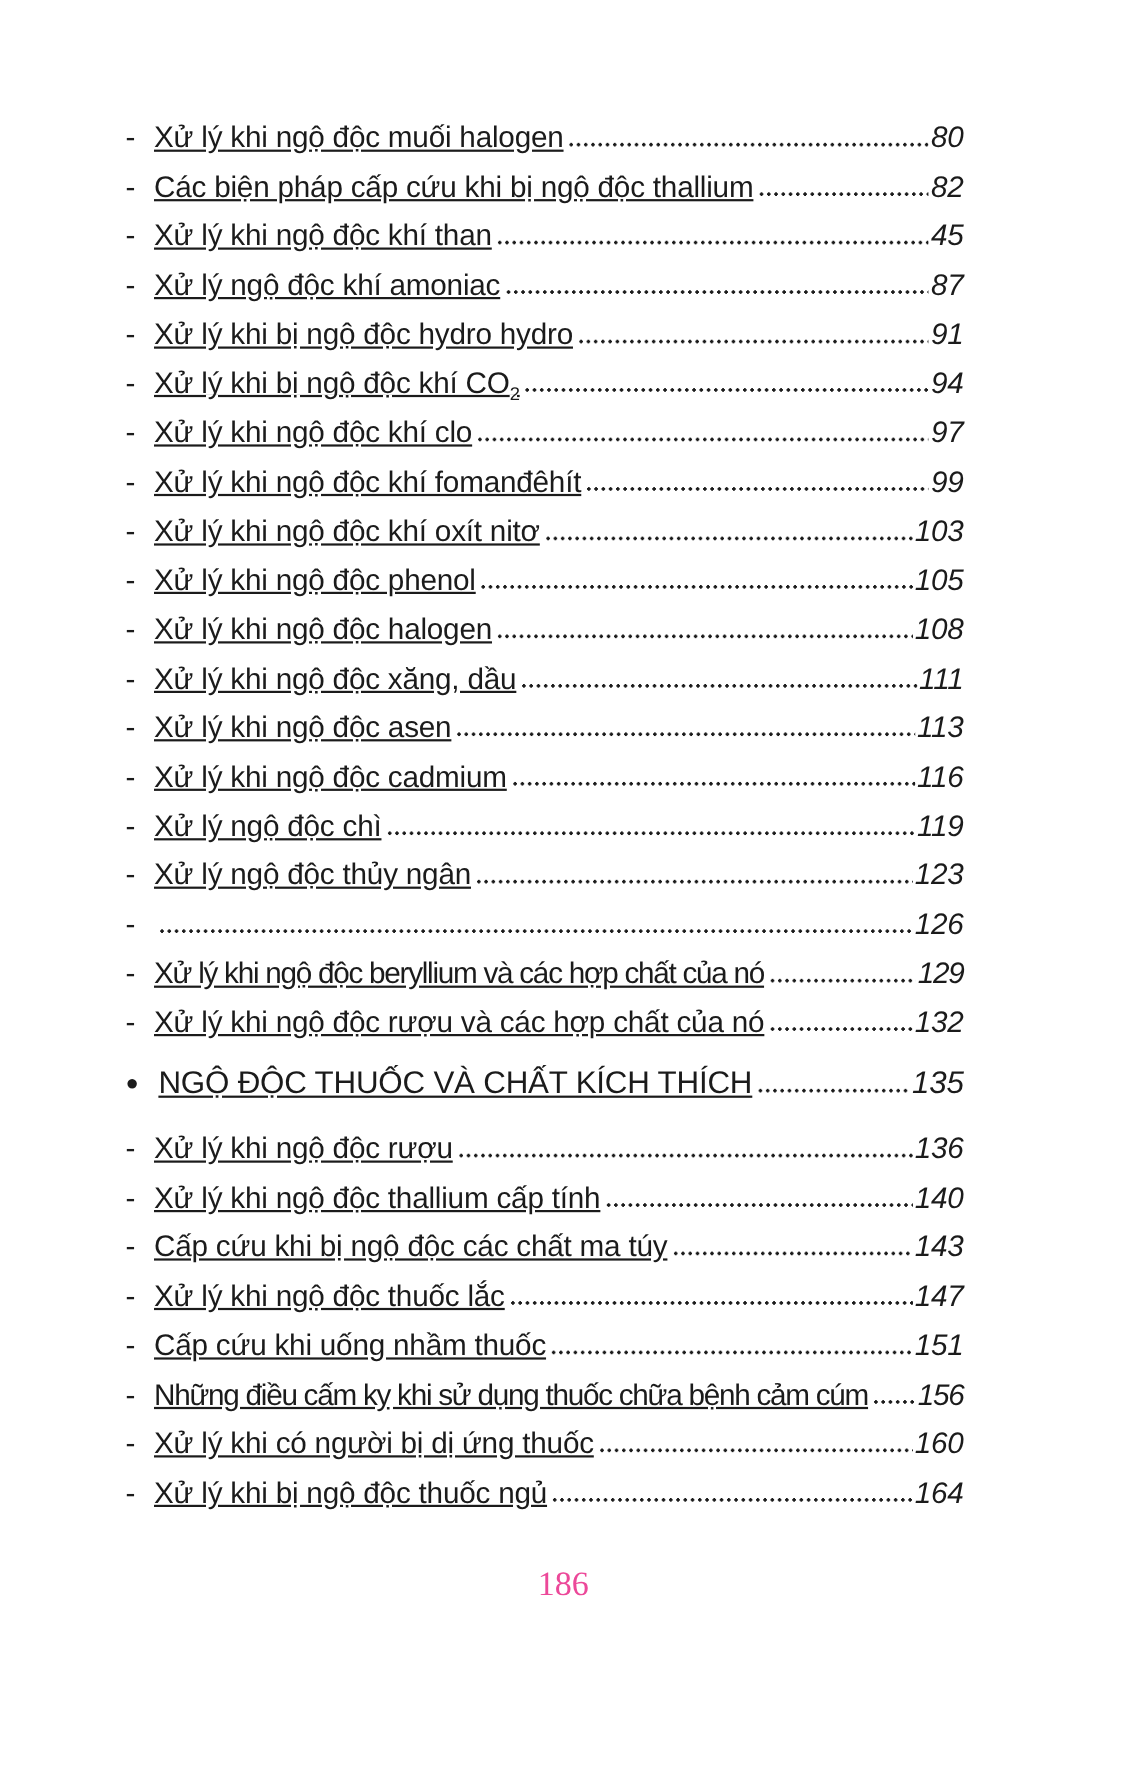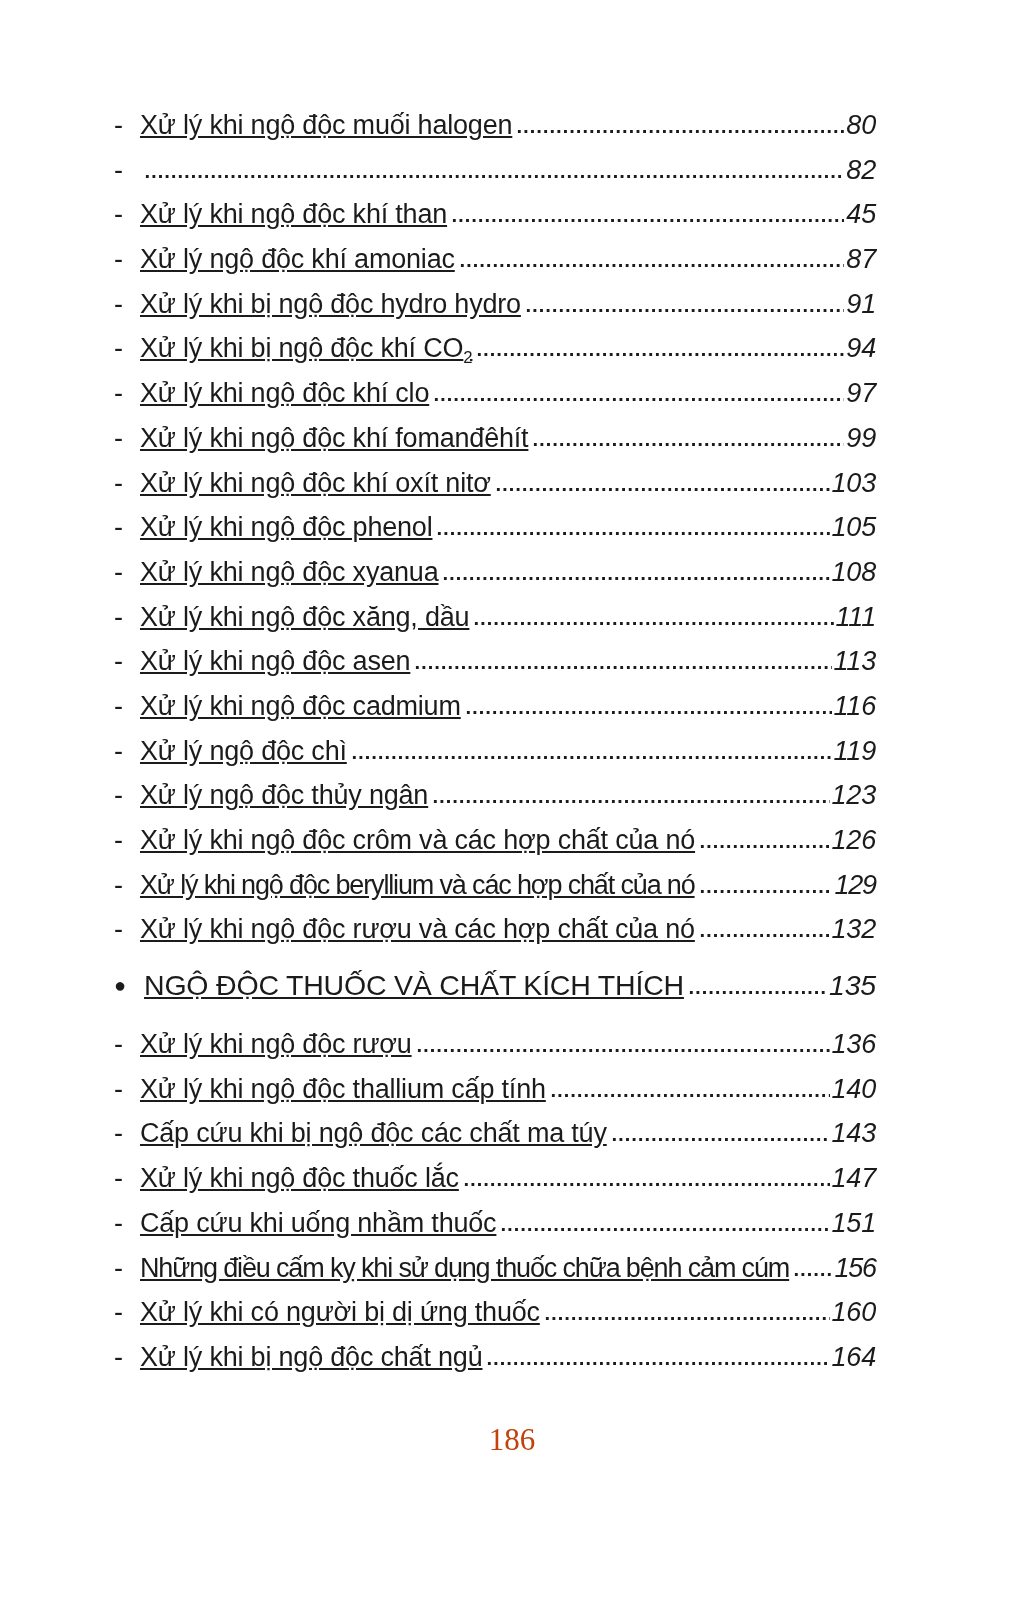--- a/index.html
+++ b/index.html
@@ -93,6 +93,7 @@
   </div>
       <div class="toc-row row-item">
     <span class="marker">-</span>
+    <span class="label"><span class="label-text">Các biện pháp cấp cứu khi bị ngộ độc thallium</span><sub class="label-sub"></sub></span>
     <span class="leader"></span>
     <span class="pagenum">82</span>
   </div>

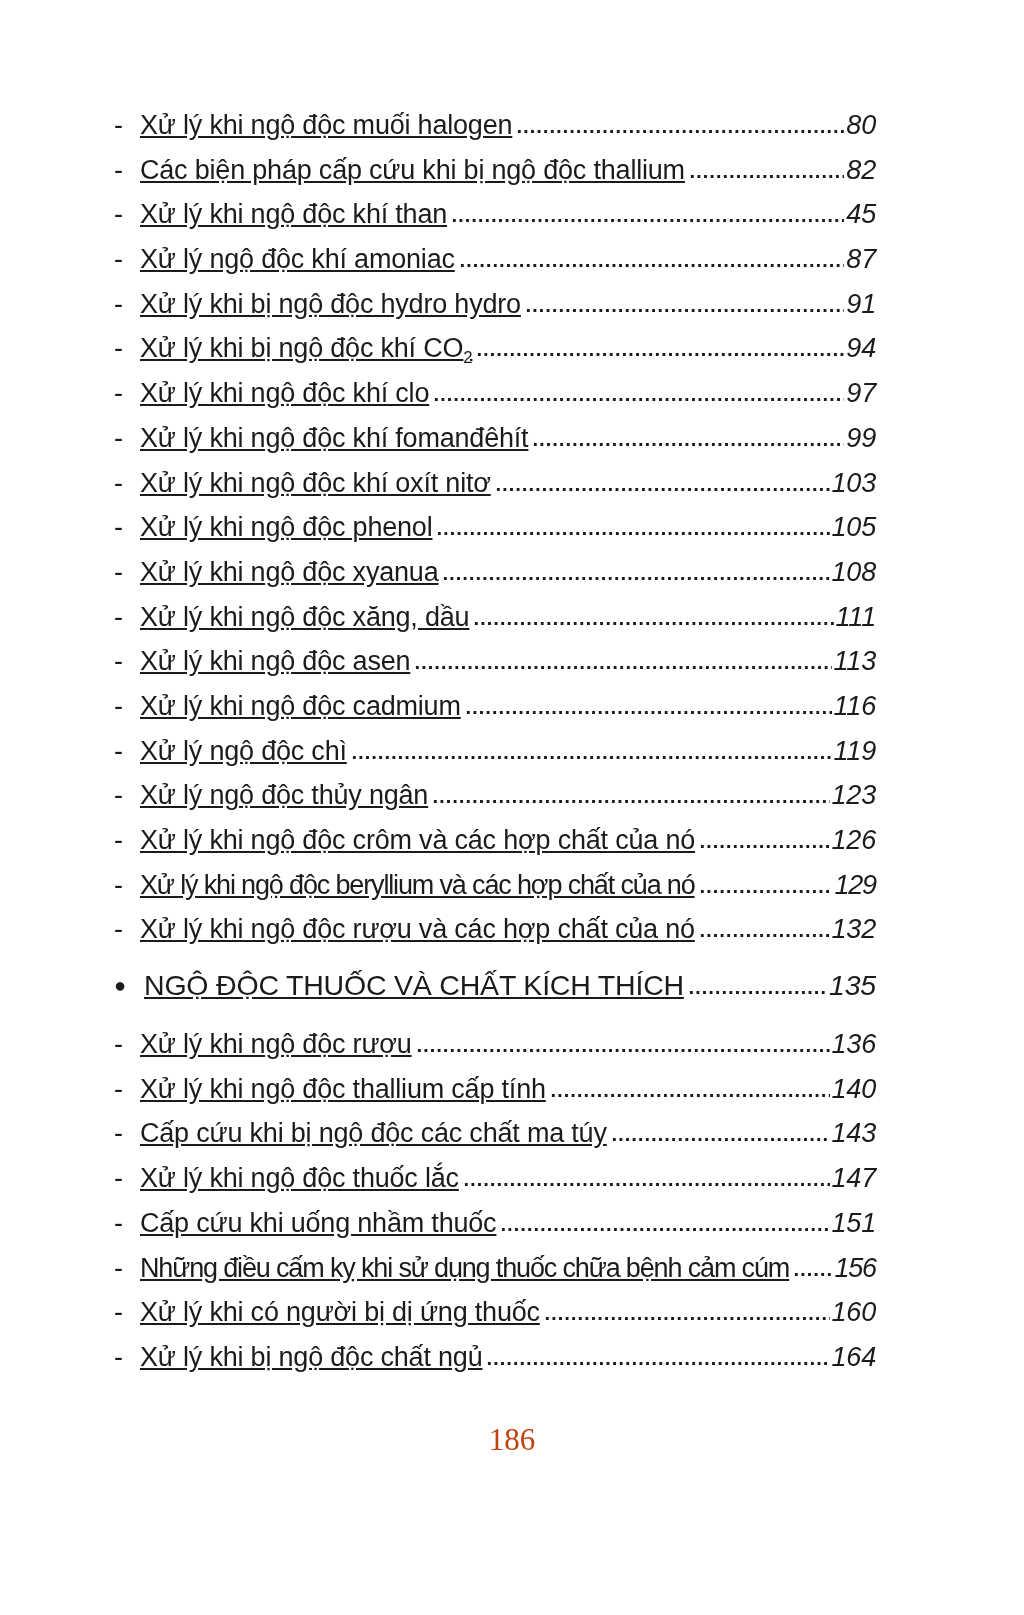--- a/index.html
+++ b/index.html
@@ -147,7 +147,7 @@
   </div>
       <div class="toc-row row-item">
     <span class="marker">-</span>
-    <span class="label"><span class="label-text">Xử lý khi ngộ độc xyanua</span><sub class="label-sub"></sub></span>
+    <span class="label"><span class="label-text">Xử lý khi ngộ độc halogen</span><sub class="label-sub"></sub></span>
     <span class="leader"></span>
     <span class="pagenum">108</span>
   </div>

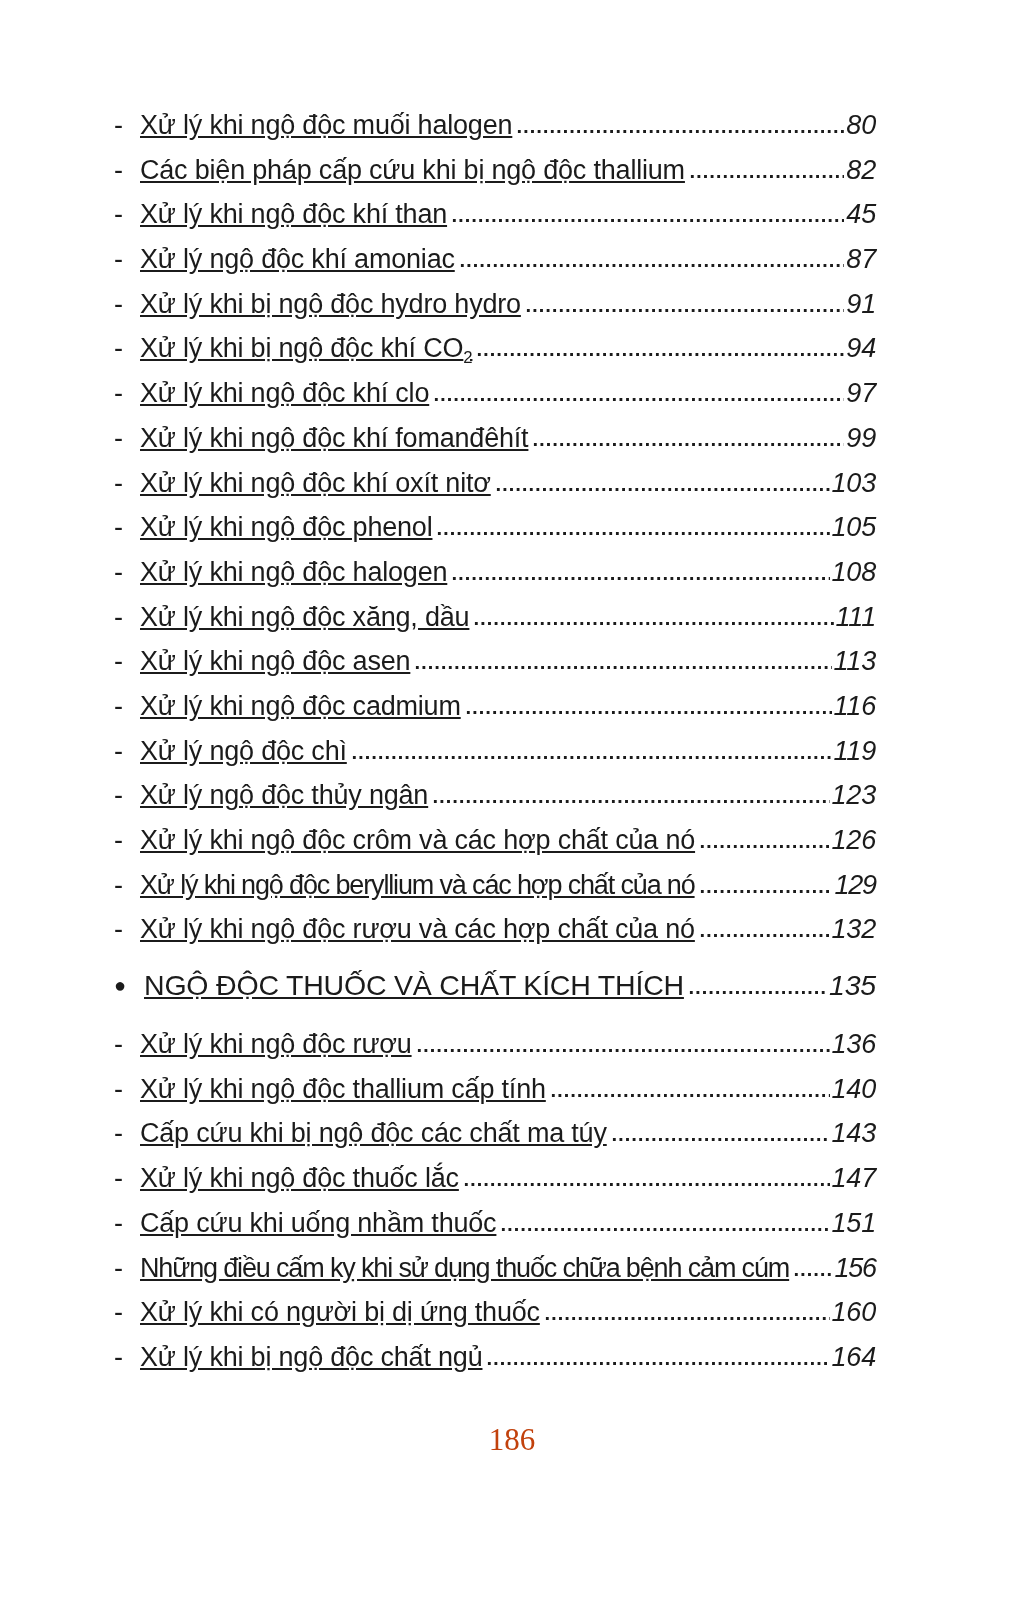--- a/index.html
+++ b/index.html
@@ -183,7 +183,6 @@
   </div>
       <div class="toc-row row-item">
     <span class="marker">-</span>
-    <span class="label"><span class="label-text">Xử lý khi ngộ độc crôm và các hợp chất của nó</span><sub class="label-sub"></sub></span>
     <span class="leader"></span>
     <span class="pagenum">126</span>
   </div>

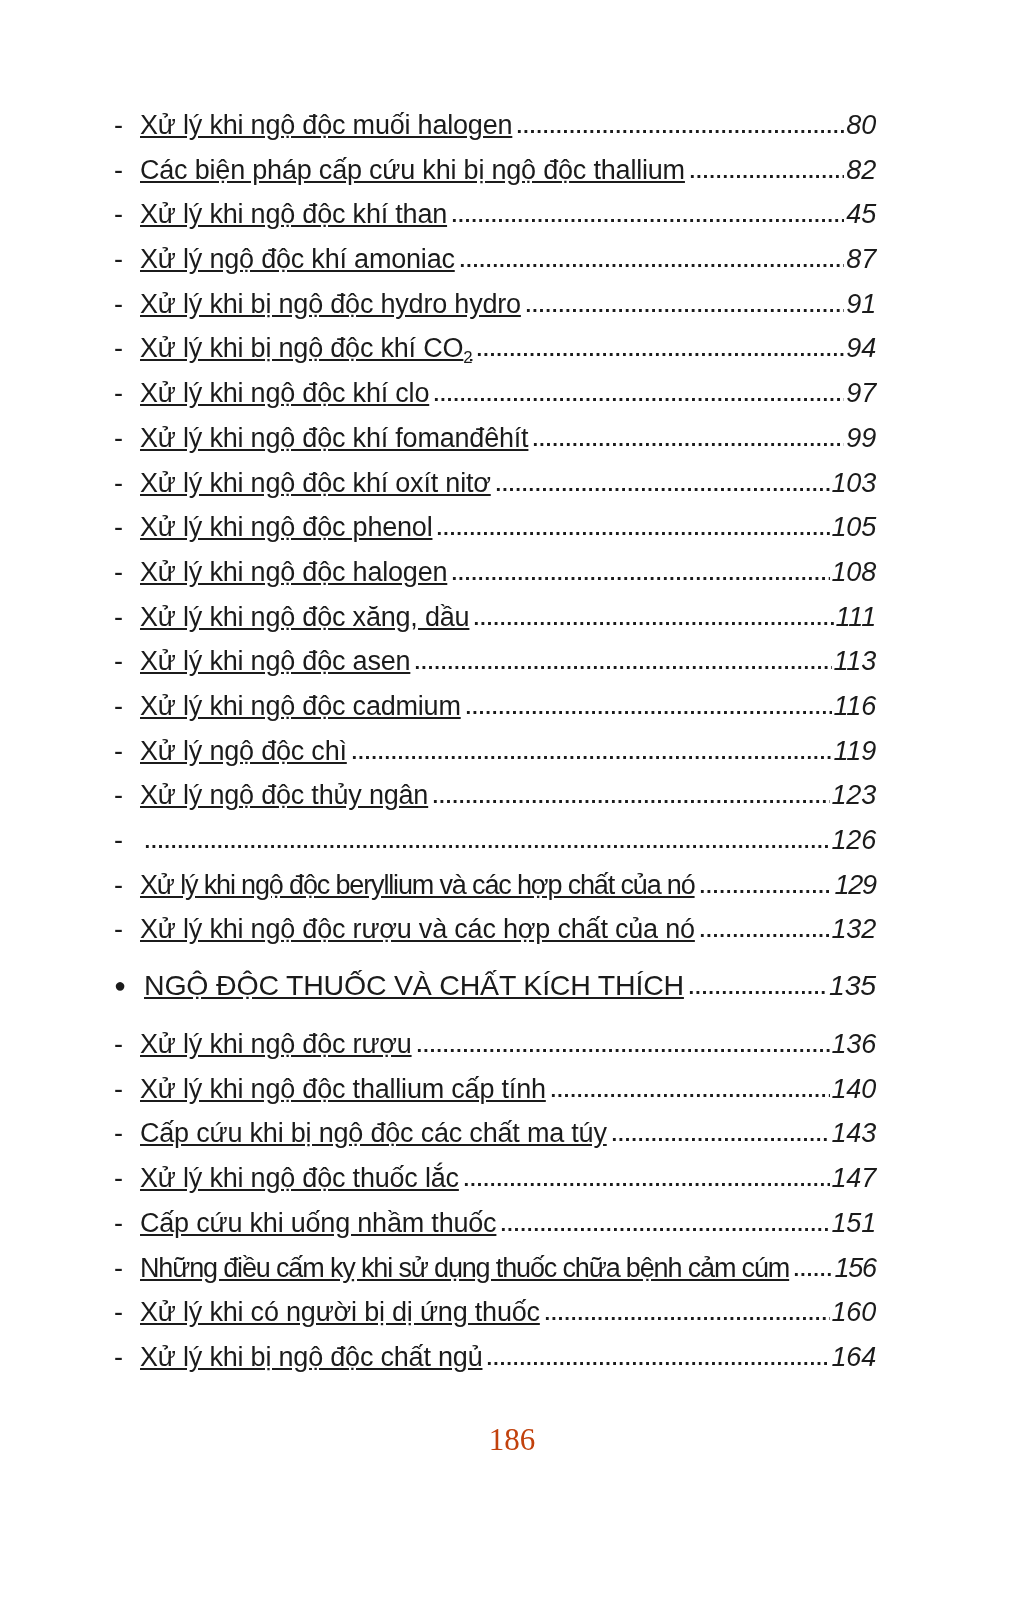--- a/index.html
+++ b/index.html
@@ -248,7 +248,7 @@
   </div>
       <div class="toc-row row-item">
     <span class="marker">-</span>
-    <span class="label"><span class="label-text">Xử lý khi bị ngộ độc chất ngủ</span><sub class="label-sub"></sub></span>
+    <span class="label"><span class="label-text">Xử lý khi bị ngộ độc thuốc ngủ</span><sub class="label-sub"></sub></span>
     <span class="leader"></span>
     <span class="pagenum">164</span>
   </div>

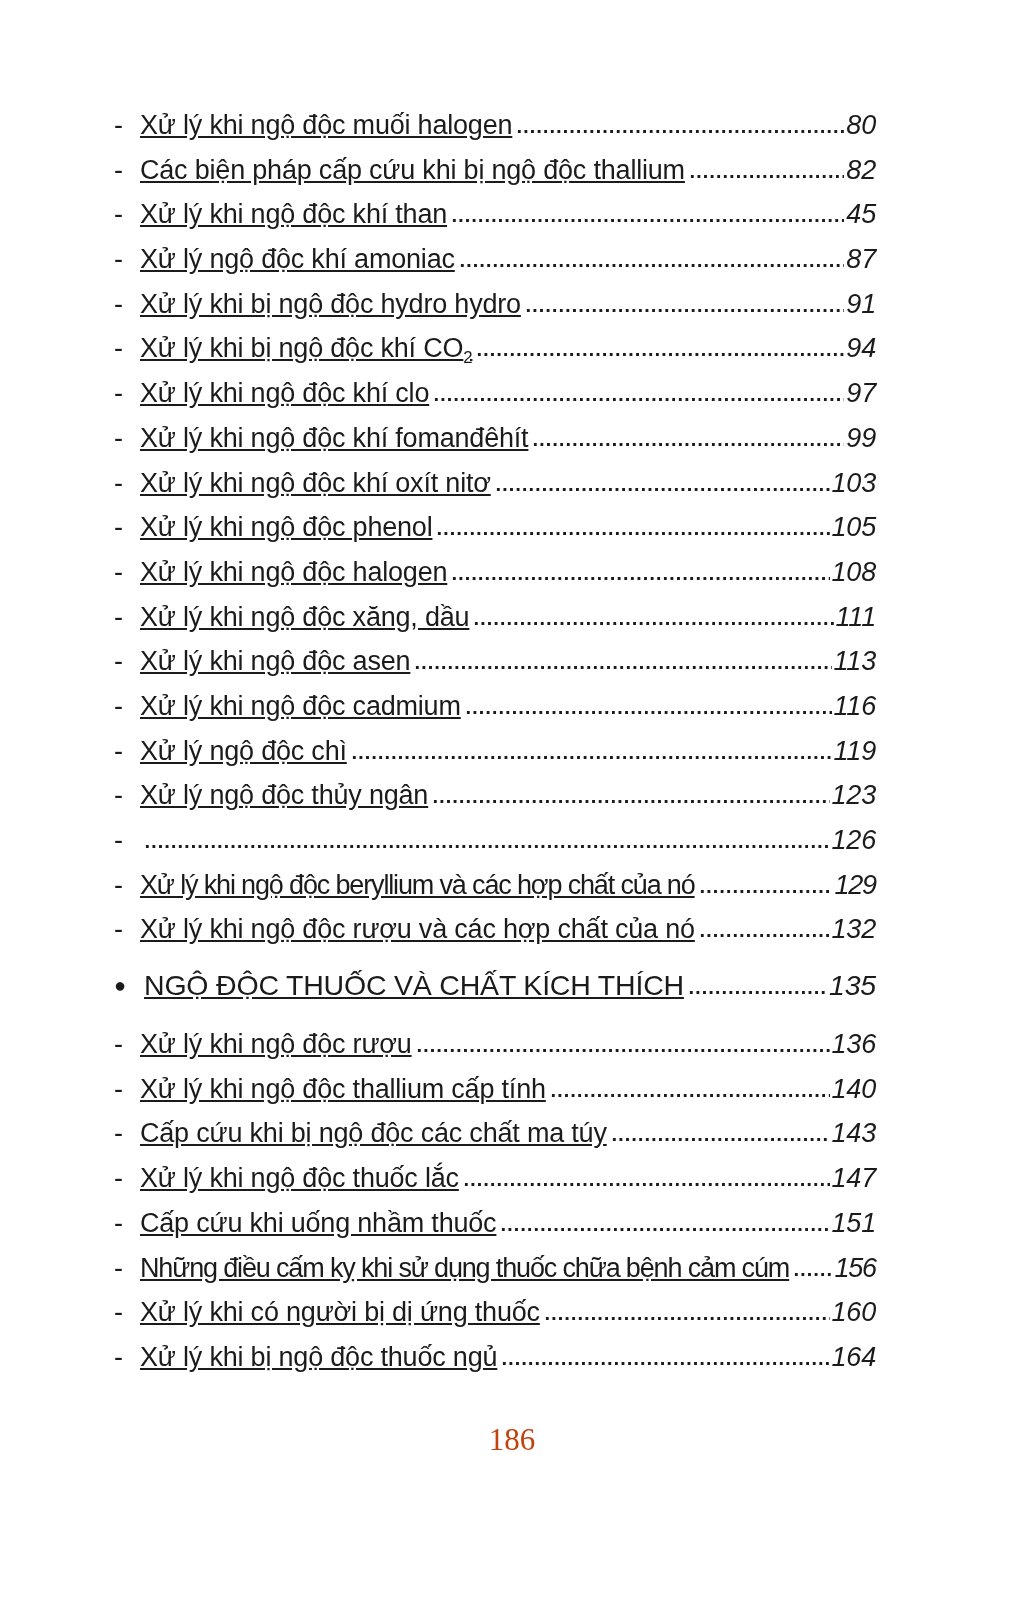--- a/index.html
+++ b/index.html
@@ -77,7 +77,7 @@
     text-align: center;
     font-family: "Liberation Serif", "DejaVu Serif", serif;
     font-size: 31px;
-    color: #c2410c;
+    color: #ec4899;
   }
 </style>
 </head>

